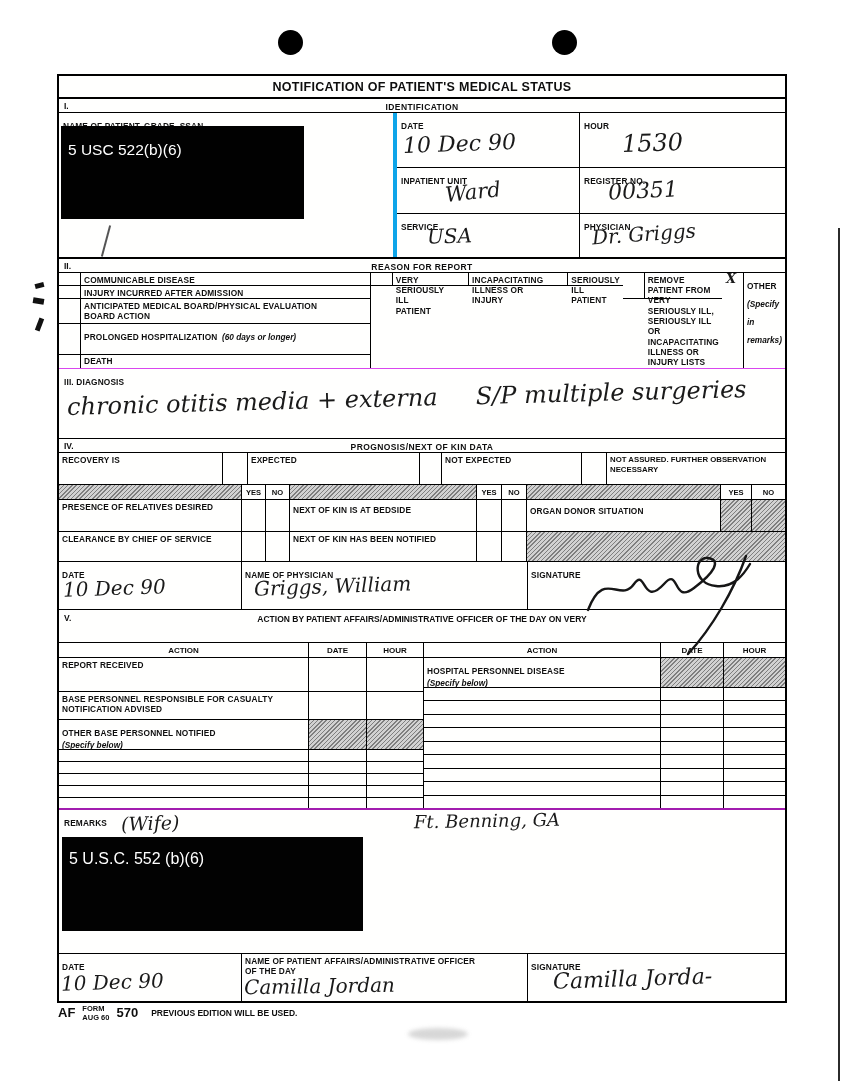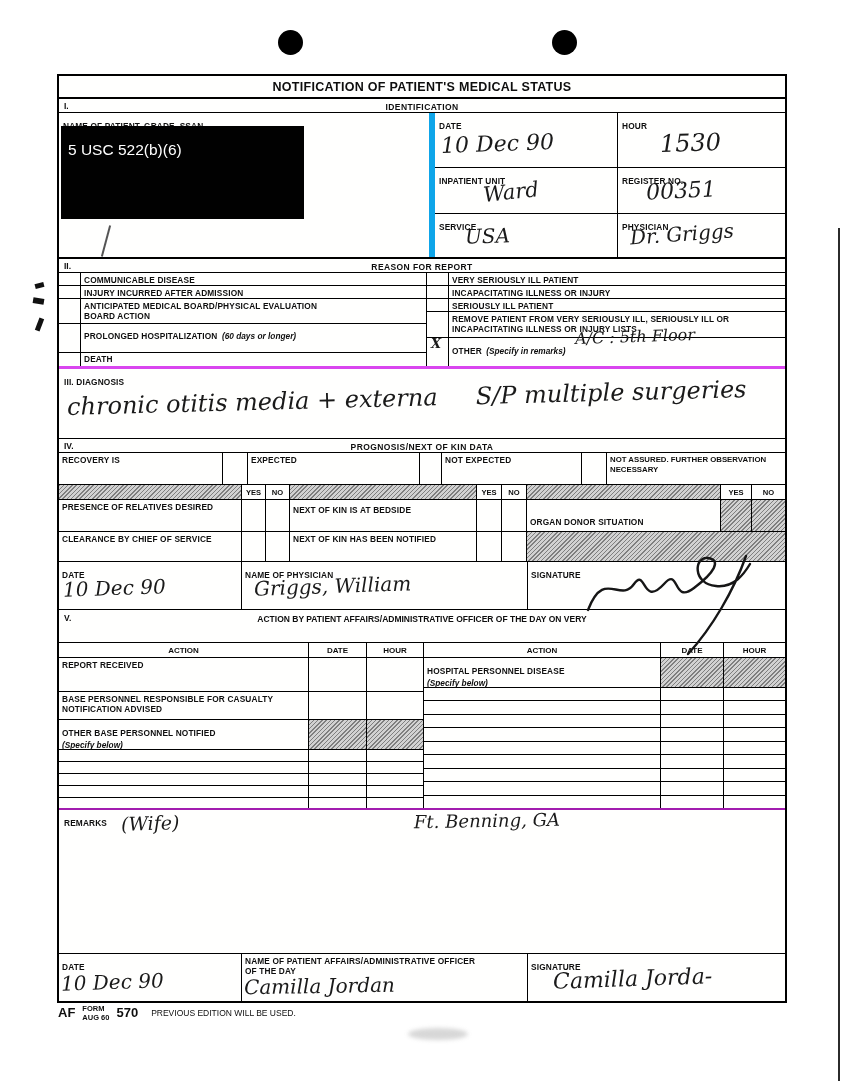--- a/index.html
+++ b/index.html
@@ -28,7 +28,7 @@
 
   
   .ident{display:flex;height:146px;border-bottom:2px solid #000}
-  .id-left{width:376px;border-right:6px solid #0ea5e9;position:relative;padding:2px 4px}
+  .id-left{width:338px;border-right:4px solid #0ea5e9;position:relative;padding:2px 4px}
   .id-right{flex:1;display:flex;flex-direction:column}
   .id-row{display:flex;border-bottom:1px solid #000}
   .id-row:last-child{border-bottom:none;flex:1}

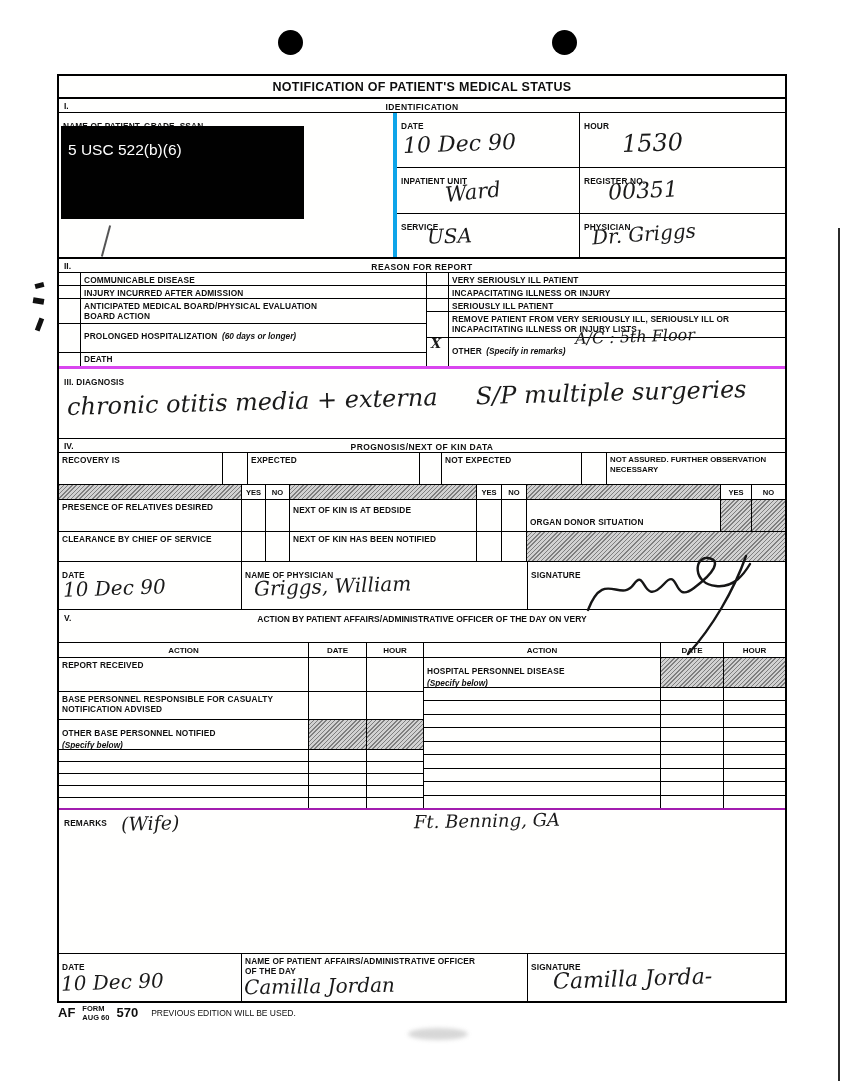--- a/index.html
+++ b/index.html
@@ -39,7 +39,7 @@
   .pen1{position:absolute;left:46px;top:112px;width:2px;height:32px;background:#555;transform:rotate(15deg)}
 
   
-  .reason{display:flex;height:96px;border-bottom:3px solid #d946ef}
+  .reason{display:flex;height:96px;border-bottom:1px solid #d946ef}
   .rz-half-l{width:368px;border-right:1px solid #000;display:flex;flex-direction:column}
   .rz-half-r{flex:1;display:flex;flex-direction:column}
   .rz-row{display:flex;border-bottom:1px solid #000;position:relative}

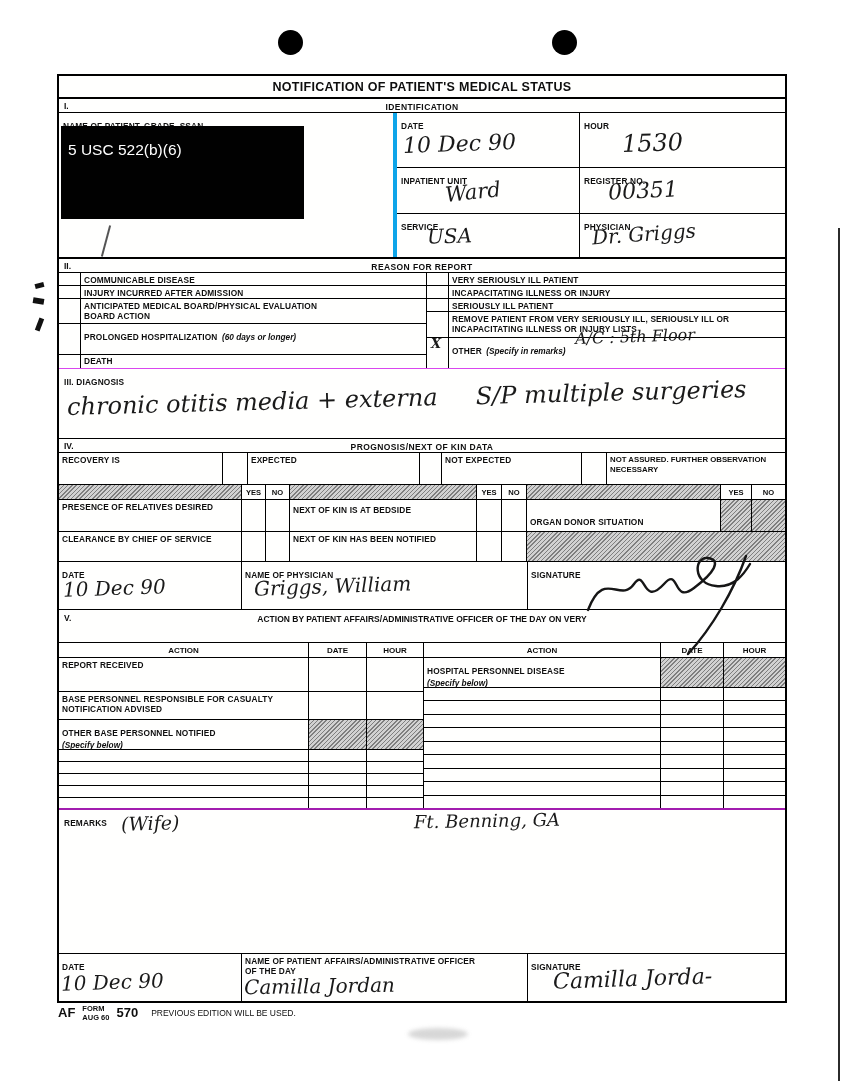--- a/index.html
+++ b/index.html
@@ -41,7 +41,7 @@
   
   .reason{display:flex;height:96px;border-bottom:1px solid #d946ef}
   .rz-half-l{width:368px;border-right:1px solid #000;display:flex;flex-direction:column}
-  .rz-half-r{flex:1;display:flex;flex-direction:column}
+  .rz-half-r{flex:1;display:flex;}
   .rz-row{display:flex;border-bottom:1px solid #000;position:relative}
   .rz-row.last{border-bottom:none;flex:1}
   .rz-chk{width:22px;border-right:1px solid #000;position:relative;flex:none}

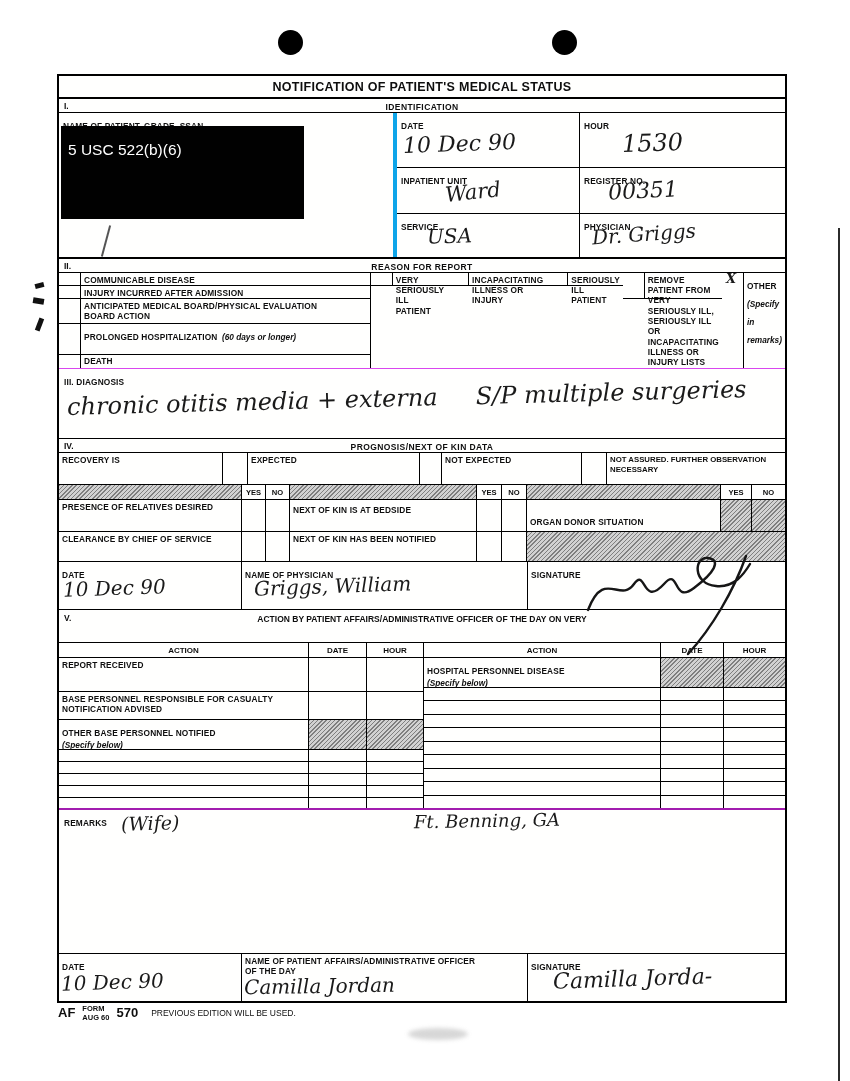--- a/index.html
+++ b/index.html
@@ -251,7 +251,7 @@
     <div class="p-cell lab" style="width:187px;padding-top:5px">NEXT OF KIN IS AT BEDSIDE</div>
     <div class="p-cell" style="width:25px"></div>
     <div class="p-cell" style="width:25px"></div>
-    <div class="p-cell lab" style="width:194px;padding-top:17px">ORGAN DONOR SITUATION</div>
+    <div class="p-cell lab" style="width:194px;padding-top:6px">ORGAN DONOR SITUATION</div>
     <div class="p-cell hatch" style="width:31px"></div>
     <div class="p-cell hatch grow noR"></div>
   </div>

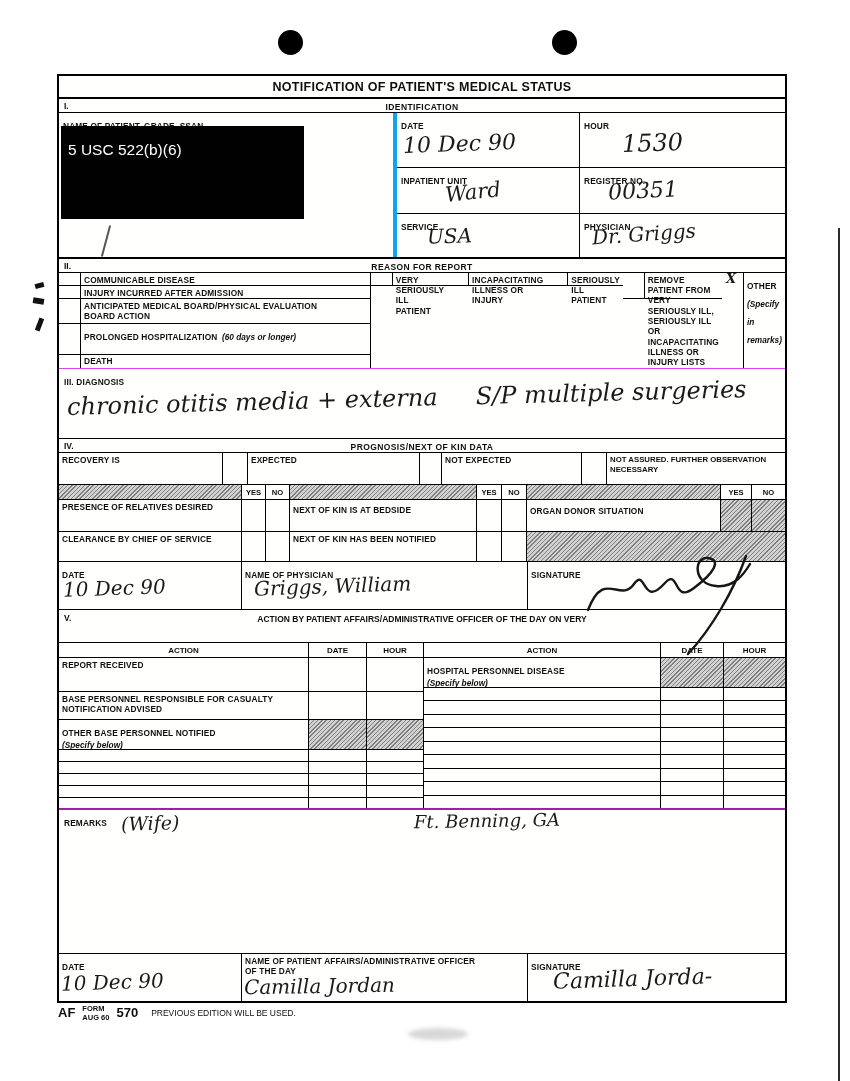--- a/index.html
+++ b/index.html
@@ -403,6 +403,9 @@
     <span class="lab">REMARKS</span>
     <span class="hw hw-wife">(Wife)</span>
     <span class="hw hw-loc">Ft. Benning, GA</span>
+    <div class="redact2">
+      <span>5 U.S.C. 552 (b)(6)</span>
+    </div>
   </div>
 
   <div class="cert">

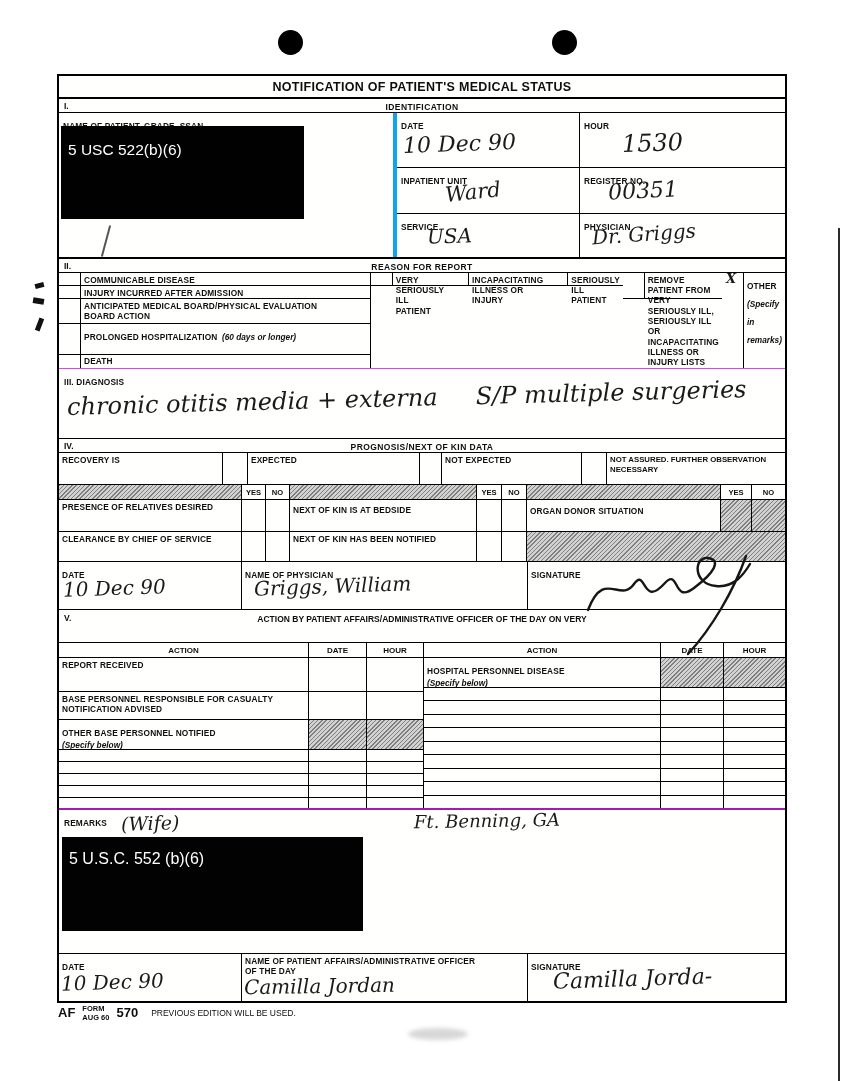--- a/index.html
+++ b/index.html
@@ -89,7 +89,7 @@
   .f-af{font-size:13px;font-weight:700}
   .f-stack{display:flex;flex-direction:column;font-size:7.5px;font-weight:700;line-height:1.15}
   .f-num{font-size:13px;font-weight:700}
-  .f-note{font-size:8.5px;font-weight:400;margin-top:3px;margin-left:6px}
+  .f-note{font-size:8.5px;font-weight:700;margin-top:3px;margin-left:6px}
 </style>
 </head>
 <body>

